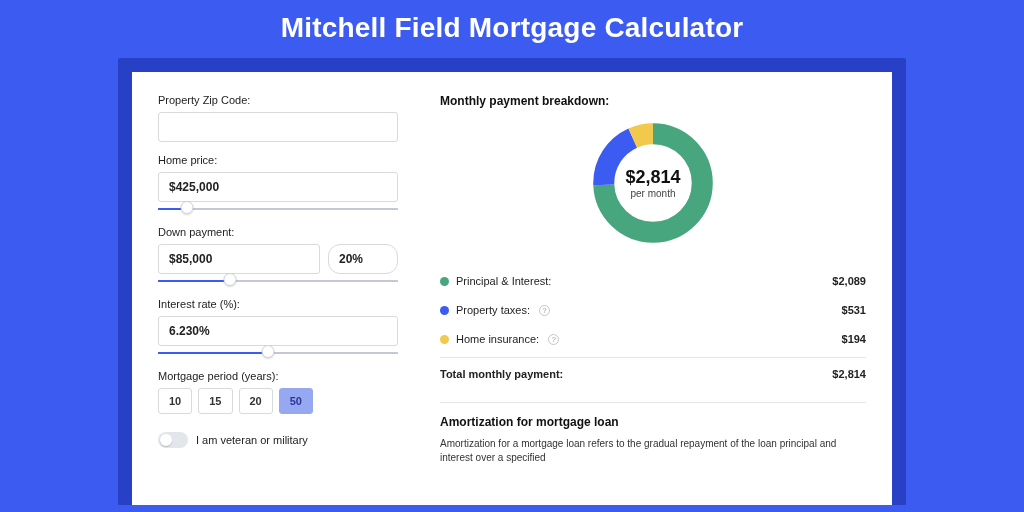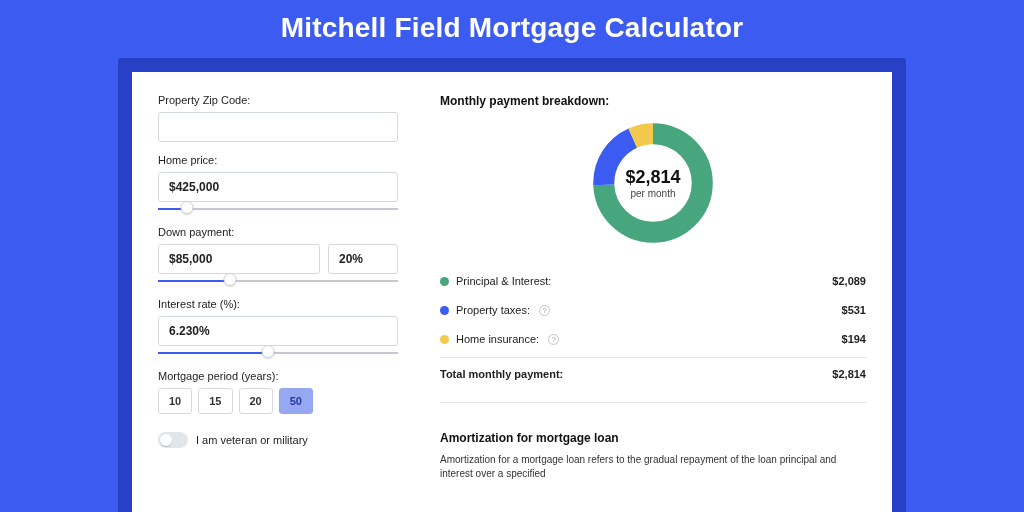--- a/index.html
+++ b/index.html
@@ -57,7 +57,7 @@
 
   .two-inputs { display: flex; gap: 8px; }
   .two-inputs .tx.big { flex: 1; }
-  .two-inputs .tx.small { width: 70px; }
+  .two-inputs .tx.small { width: 70px; border-radius: 12px; }
 
   .slider-wrap { position: relative; height: 10px; margin-top: 2px; }
   .slider-line {

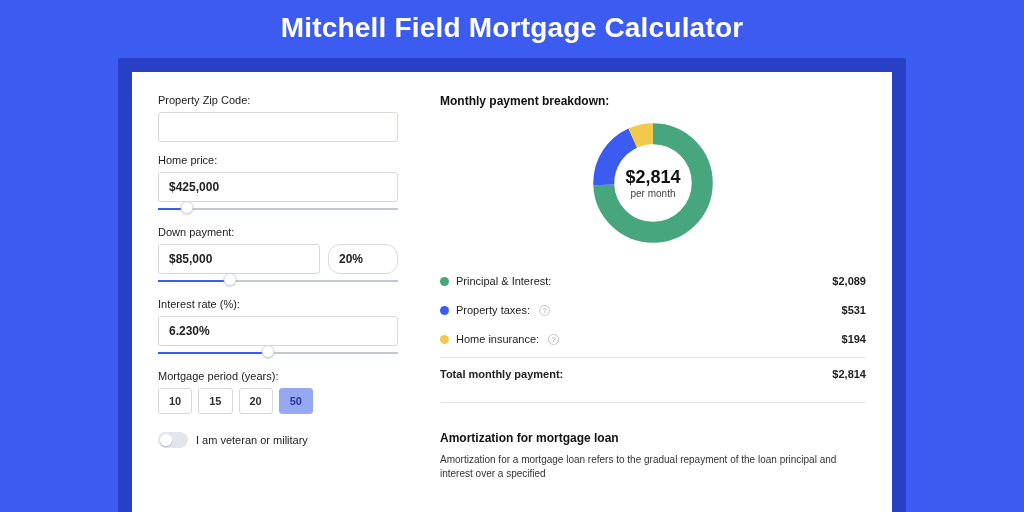--- a/index.html
+++ b/index.html
@@ -141,7 +141,7 @@
   .legend-row .val { font-weight: 600; }
 
   .amort {
-    margin-top: 14px; border-top: 1px solid #e5e7ec; padding-top: 28px;
+    margin-top: 14px; border-top: 1px solid #e5e7ec; padding-top: 12px;
   }
   .amort h3 { font-size: 12px; font-weight: 700; margin-bottom: 8px; }
   .amort p { font-size: 10px; color: #333; line-height: 1.4; margin-top: 7px; }

